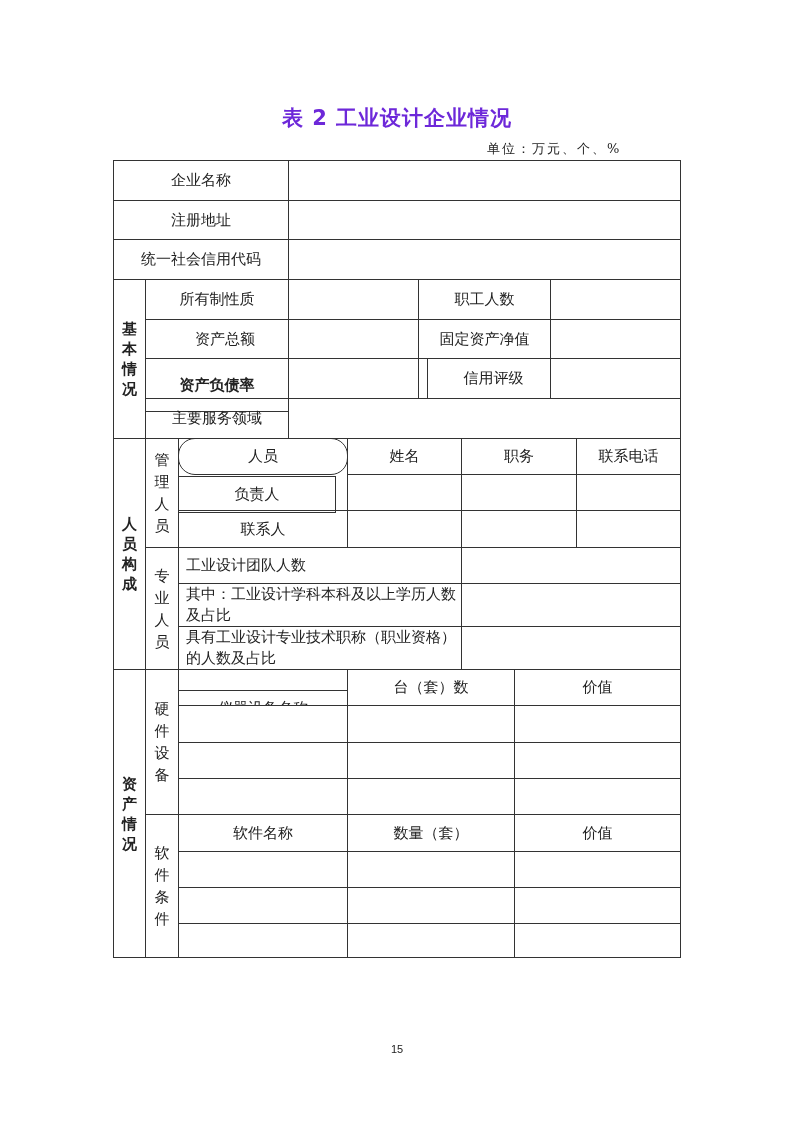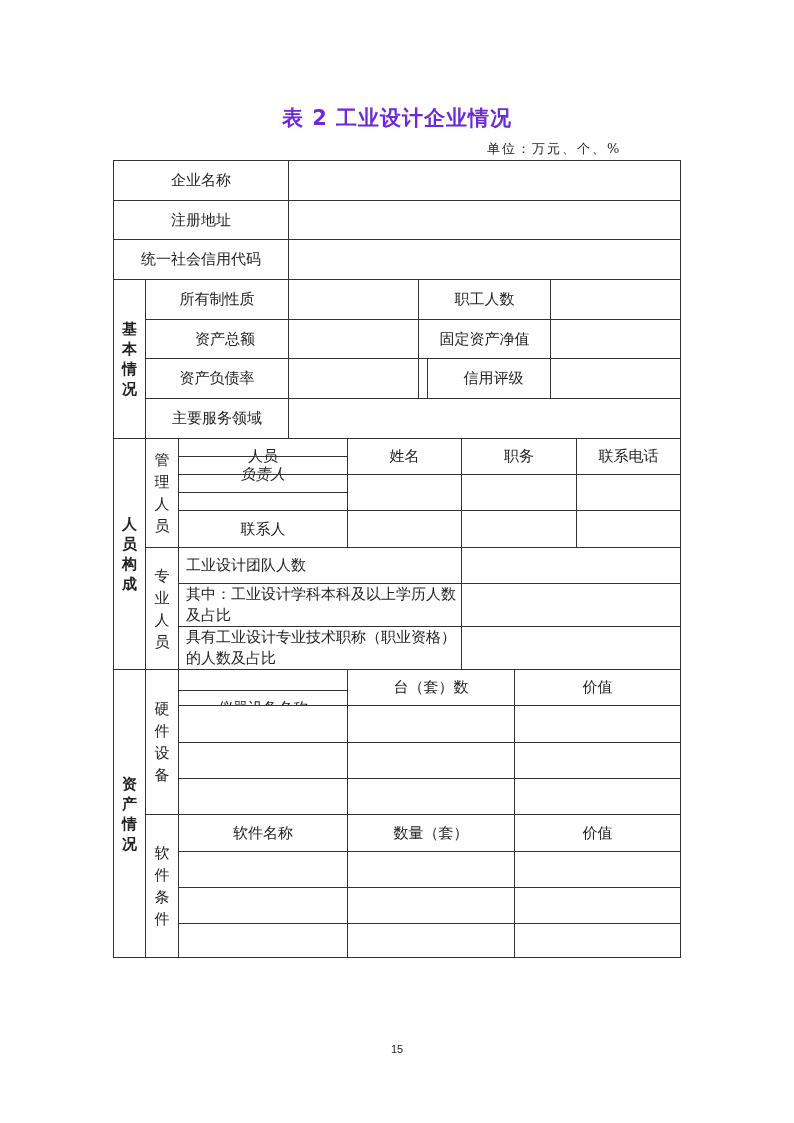--- a/index.html
+++ b/index.html
@@ -51,7 +51,7 @@
   <div class="c" style="left:305px;top:159px;width:133px;height:40px;">固定资产净值</div>
   <div class="c blank" style="left:437px;top:159px;width:131px;height:40px;"></div>
 
-  <div class="c" style="left:32px;top:198px;width:144px;height:41px;">资产负债率</div>
+  <div class="c" style="left:32px;top:198px;width:144px;height:54px;font-weight:bold;">资产负债率</div>
   <div class="c blank" style="left:175px;top:198px;width:131px;height:41px;"></div>
   <div class="c" style="left:314px;top:198px;width:133px;height:41px;">信用评级</div>
   <div class="c blank" style="left:437px;top:198px;width:131px;height:41px;"></div>

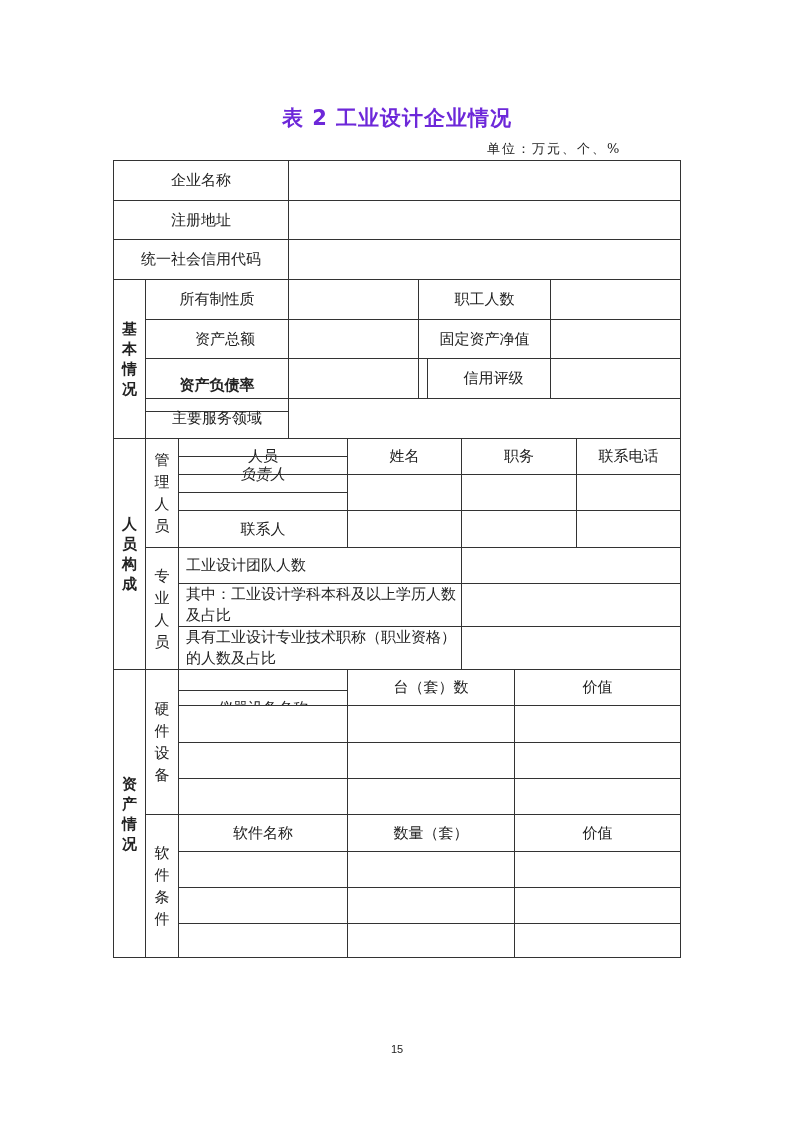--- a/index.html
+++ b/index.html
@@ -73,7 +73,7 @@
     <span>员</span>
   </div>
 
-  <div class="c" style="left:65px;top:278px;width:170px;height:37px;">人员</div>
+  <div class="c" style="left:65px;top:278px;width:170px;height:37px;border-radius:17px;">人员</div>
   <div class="c" style="left:234px;top:278px;width:115px;height:37px;">姓名</div>
   <div class="c" style="left:348px;top:278px;width:116px;height:37px;">职务</div>
   <div class="c" style="left:463px;top:278px;width:105px;height:37px;">联系电话</div>

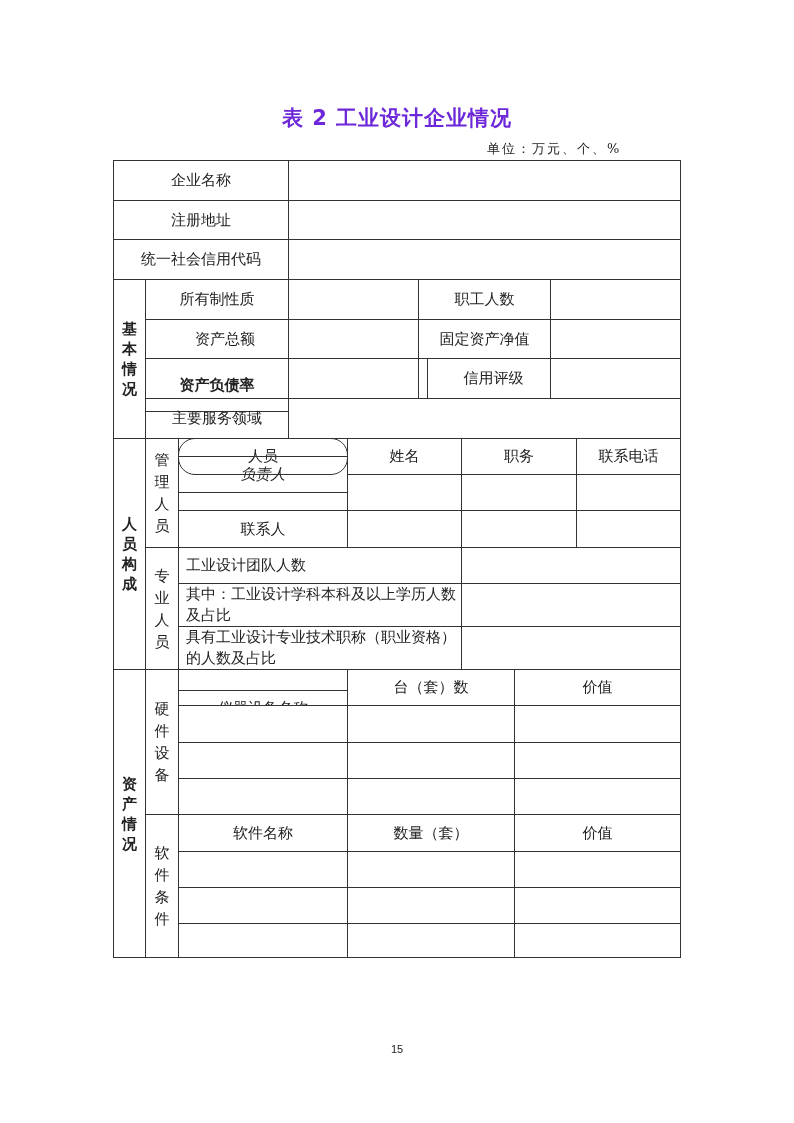--- a/index.html
+++ b/index.html
@@ -78,7 +78,7 @@
   <div class="c" style="left:348px;top:278px;width:116px;height:37px;">职务</div>
   <div class="c" style="left:463px;top:278px;width:105px;height:37px;">联系电话</div>
 
-  <div class="c" style="left:65px;top:296px;width:170px;height:37px;font-style:italic;">负责人</div>
+  <div class="c" style="left:65px;top:316px;width:158px;height:37px;">负责人</div>
   <div class="c blank" style="left:234px;top:314px;width:115px;height:37px;"></div>
   <div class="c blank" style="left:348px;top:314px;width:116px;height:37px;"></div>
   <div class="c blank" style="left:463px;top:314px;width:105px;height:37px;"></div>

